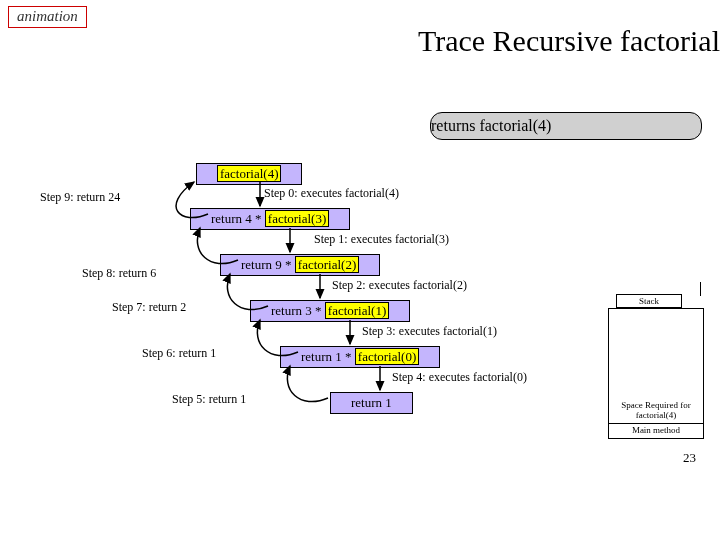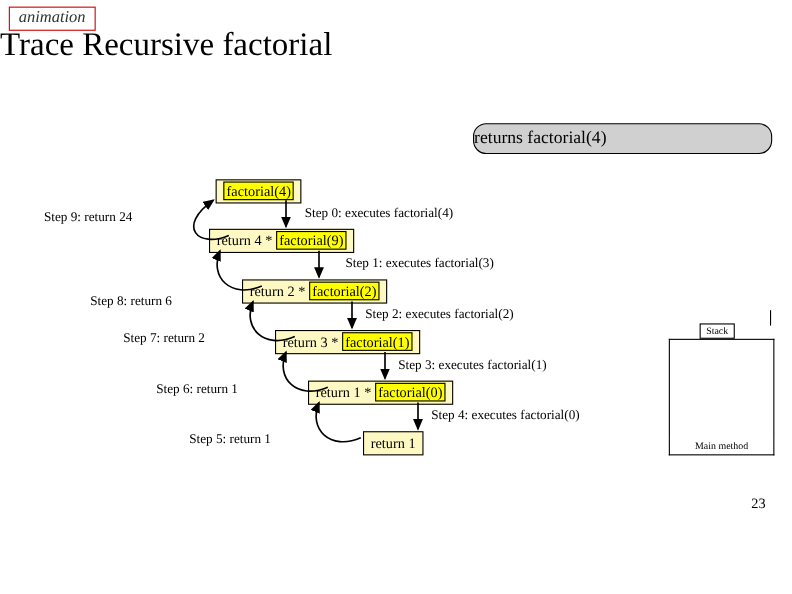--- a/index.html
+++ b/index.html
@@ -5,7 +5,7 @@
   html,body{margin:0;padding:0;width:720px;height:540px;font-family:"Times New Roman",serif;background:#fff;color:#000}
   .slide{position:relative;width:720px;height:476px}
   .animation-tag{position:absolute;left:8px;top:6px;border:1.5px solid #c00;padding:1px 8px 2px;font-style:italic;font-family:"Comic Sans MS","Segoe Script",cursive;font-size:15px;color:#333}
-  .title{position:absolute;top:24px;left:0;right:0;text-align:left;font-size:30px}
+  .title{position:absolute;top:24px;left:0;right:0;text-align:right;font-size:30px}
   .caption{position:absolute;left:430px;top:112px;width:270px;height:26px;border:1.5px solid #000;border-radius:12px;background:#d0d0d0;font-size:16px;line-height:26px}
   .page-num{position:absolute;right:24px;bottom:10px;font-size:13px}
   

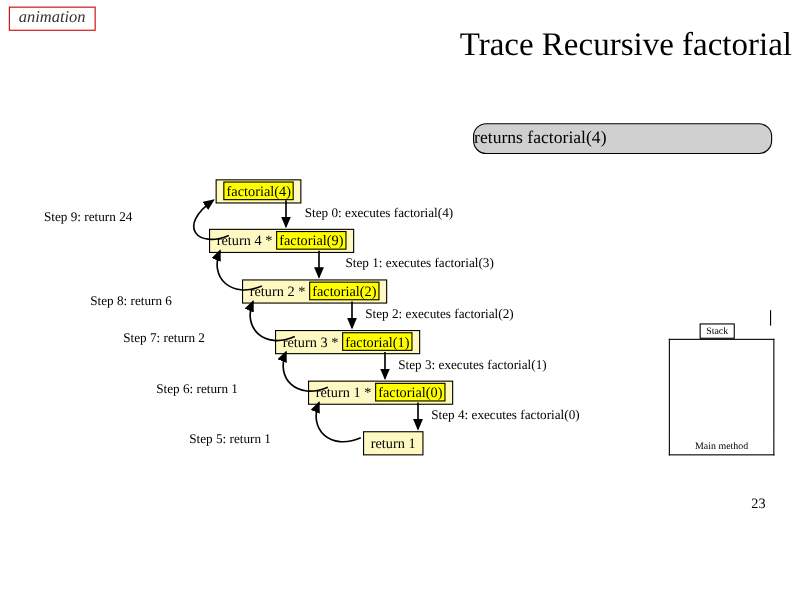--- a/index.html
+++ b/index.html
@@ -9,7 +9,7 @@
   .caption{position:absolute;left:430px;top:112px;width:270px;height:26px;border:1.5px solid #000;border-radius:12px;background:#d0d0d0;font-size:16px;line-height:26px}
   .page-num{position:absolute;right:24px;bottom:10px;font-size:13px}
   
-  .node{position:absolute;border:1px solid #000;background:#fef9c3;font-size:13px;padding:2px 6px;white-space:nowrap}
+  .node{position:absolute;border:1px solid #000;background:#c4b5fd;font-size:13px;padding:2px 20px;white-space:nowrap}
   .node .hl{background:#ff0;border:1px solid #000;padding:0 2px}
   
   .tiny{position:absolute;border:1px solid #000;background:#fff}

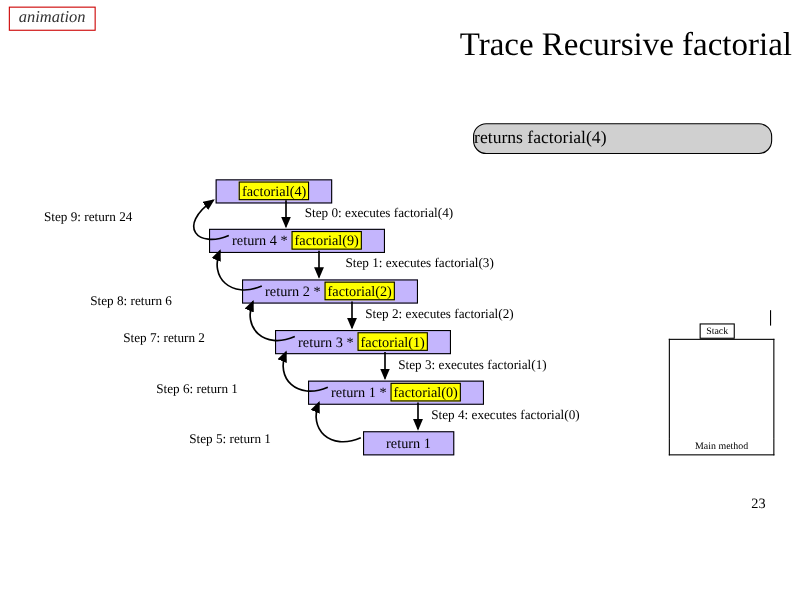--- a/index.html
+++ b/index.html
@@ -58,7 +58,7 @@
     <span>return 1</span>
   </div>
 
-  <div class="step" style="left:277px;top:186px">Step 0: executes factorial(4)</div>
+  <div class="step" style="left:264px;top:186px">Step 0: executes factorial(4)</div>
   <div class="step" style="left:314px;top:232px">Step 1: executes factorial(3)</div>
   <div class="step" style="left:332px;top:278px">Step 2: executes factorial(2)</div>
   <div class="step" style="left:362px;top:324px">Step 3: executes factorial(1)</div>

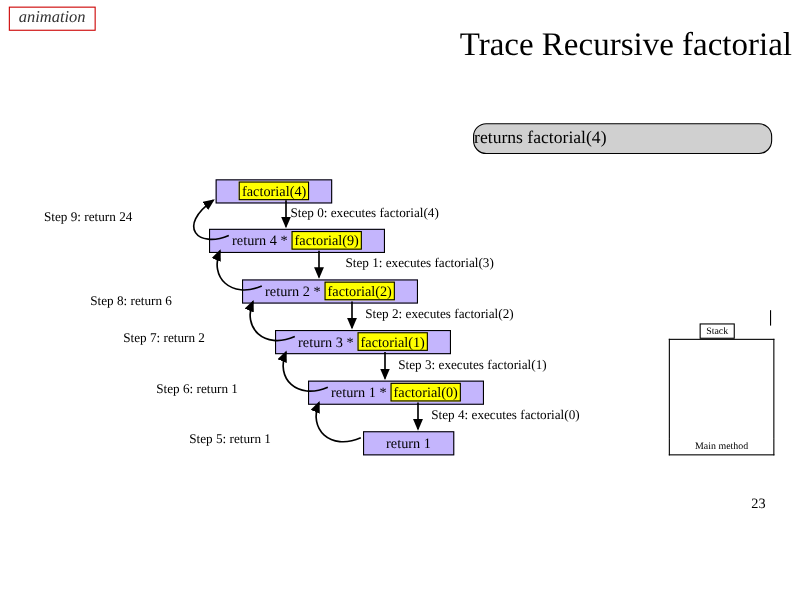--- a/index.html
+++ b/index.html
@@ -39,7 +39,7 @@
   <div class="tiny" style="left:222px;top:209px;width:14px;height:18px"></div>
 
   <div class="node" style="left:190px;top:208px">
-    <span>return 4 * </span><span class="hl">factorial(9)</span>
+    <span>return 4 * </span><span class="hl">factorial(3)</span>
   </div>
 
   <div class="node" style="left:220px;top:254px">

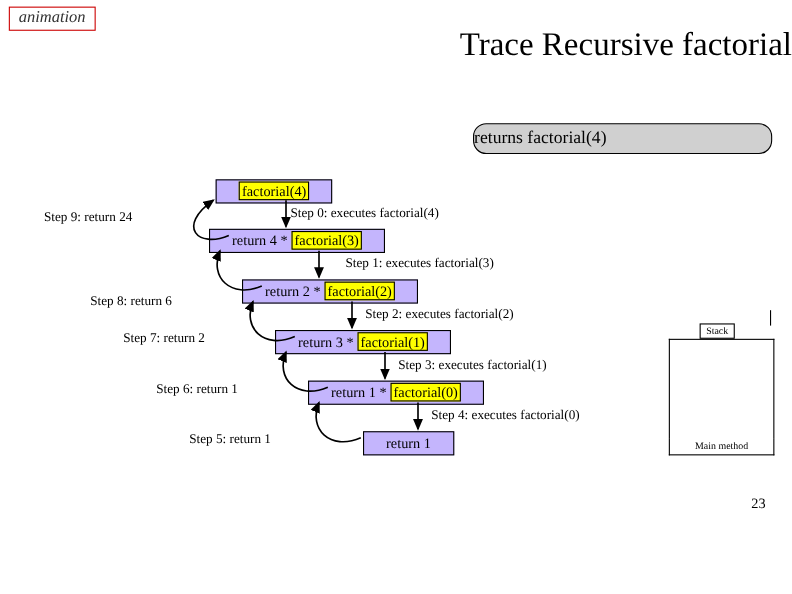--- a/index.html
+++ b/index.html
@@ -43,7 +43,7 @@
   </div>
 
   <div class="node" style="left:220px;top:254px">
-    <span>return 2 * </span><span class="hl">factorial(2)</span>
+    <span>return 9 * </span><span class="hl">factorial(2)</span>
   </div>
 
   <div class="node" style="left:250px;top:300px">

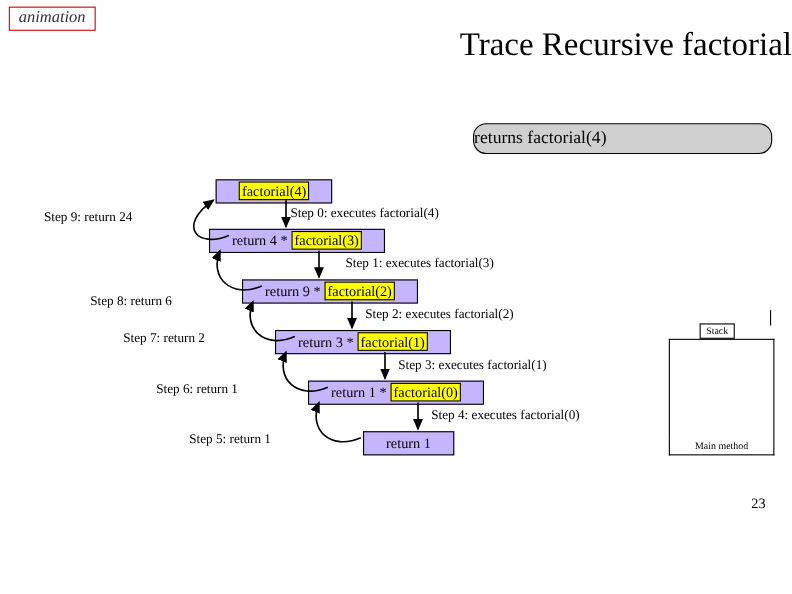--- a/index.html
+++ b/index.html
@@ -18,7 +18,7 @@
   
   .stack{position:absolute;left:608px;top:308px;width:96px}
   .stack .frame{border:1px solid #000;border-top:none;font-size:9px;text-align:center;padding:2px 2px;line-height:1.1}
-  .stack-label{position:absolute;left:636px;top:294px;border:1px solid #000;font-size:9px;padding:1px 5px;background:#fff}
+  .stack-label{position:absolute;left:616px;top:294px;border:1px solid #000;font-size:9px;padding:1px 22px;background:#fff}
   .stack-tick{position:absolute;left:700px;top:282px;width:1px;height:14px;background:#000}
   
   svg.arrows{position:absolute;left:0;top:0;width:720px;height:540px;pointer-events:none}

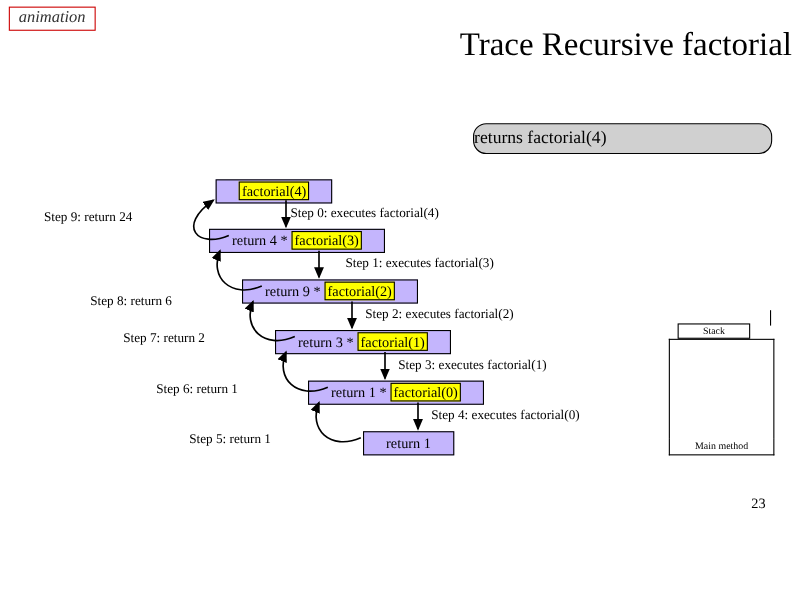--- a/index.html
+++ b/index.html
@@ -74,6 +74,7 @@
   <div class="stack-label">Stack</div>
   <div class="stack">
     <div style="height:90px;border:1px solid #000;border-bottom:none"></div>
+    <div class="frame">Space  Required for factorial(4)</div>
     <div class="frame">Main method</div>
   </div>
 

